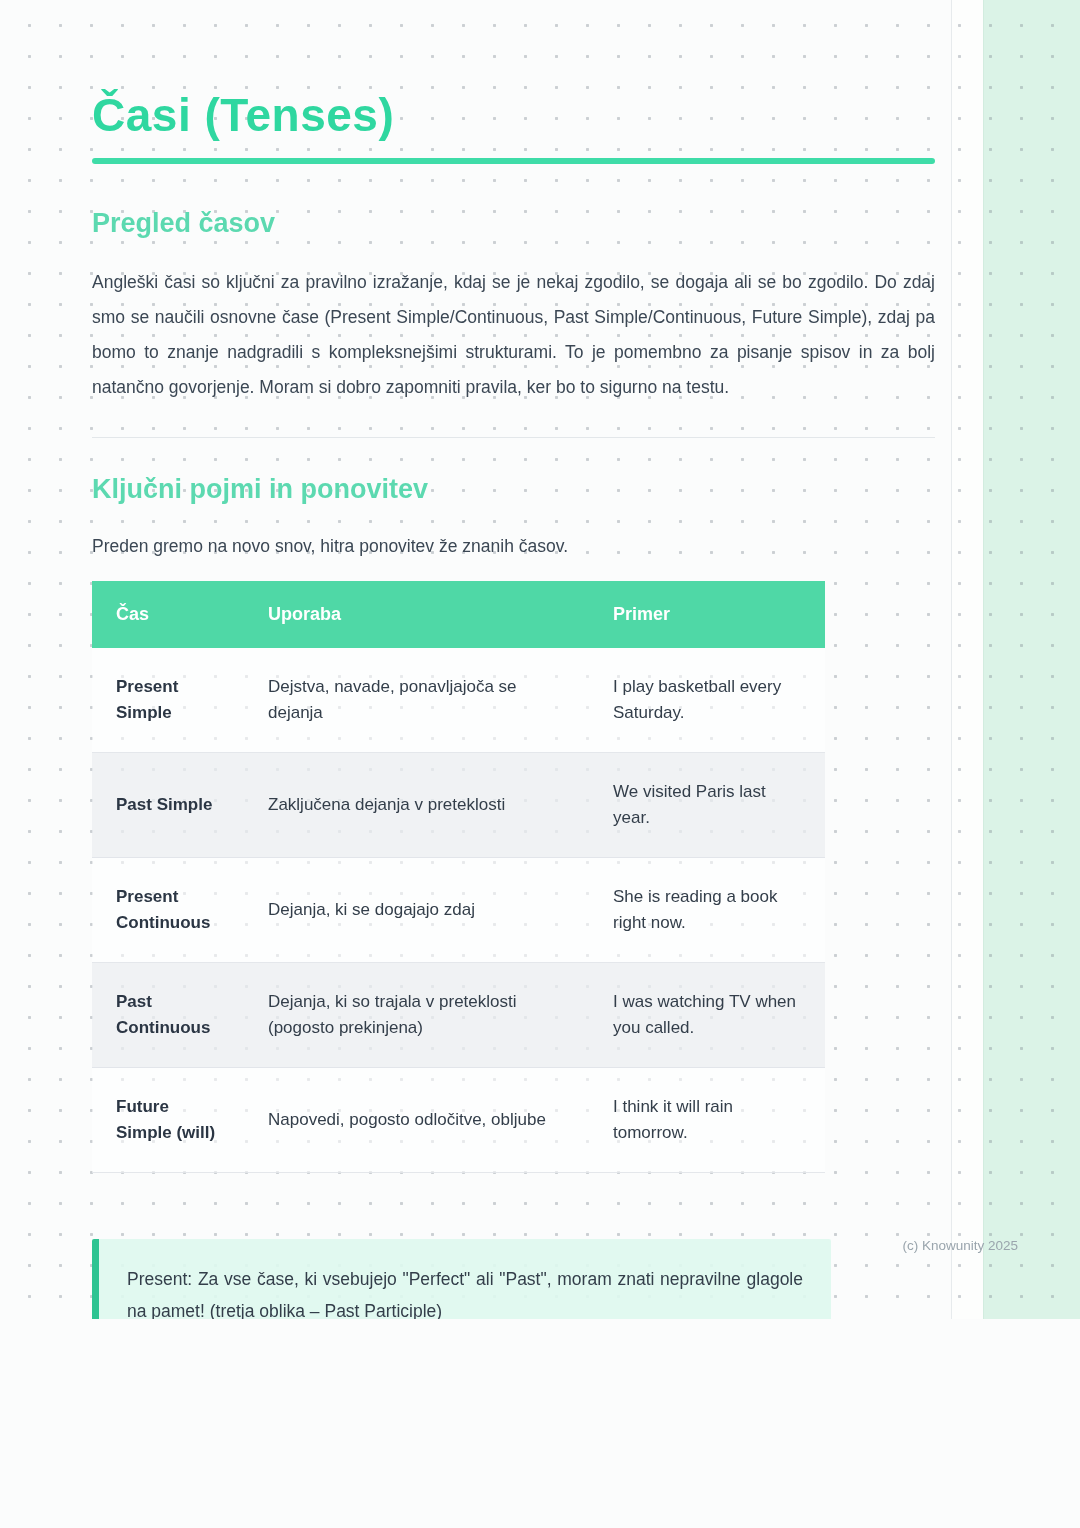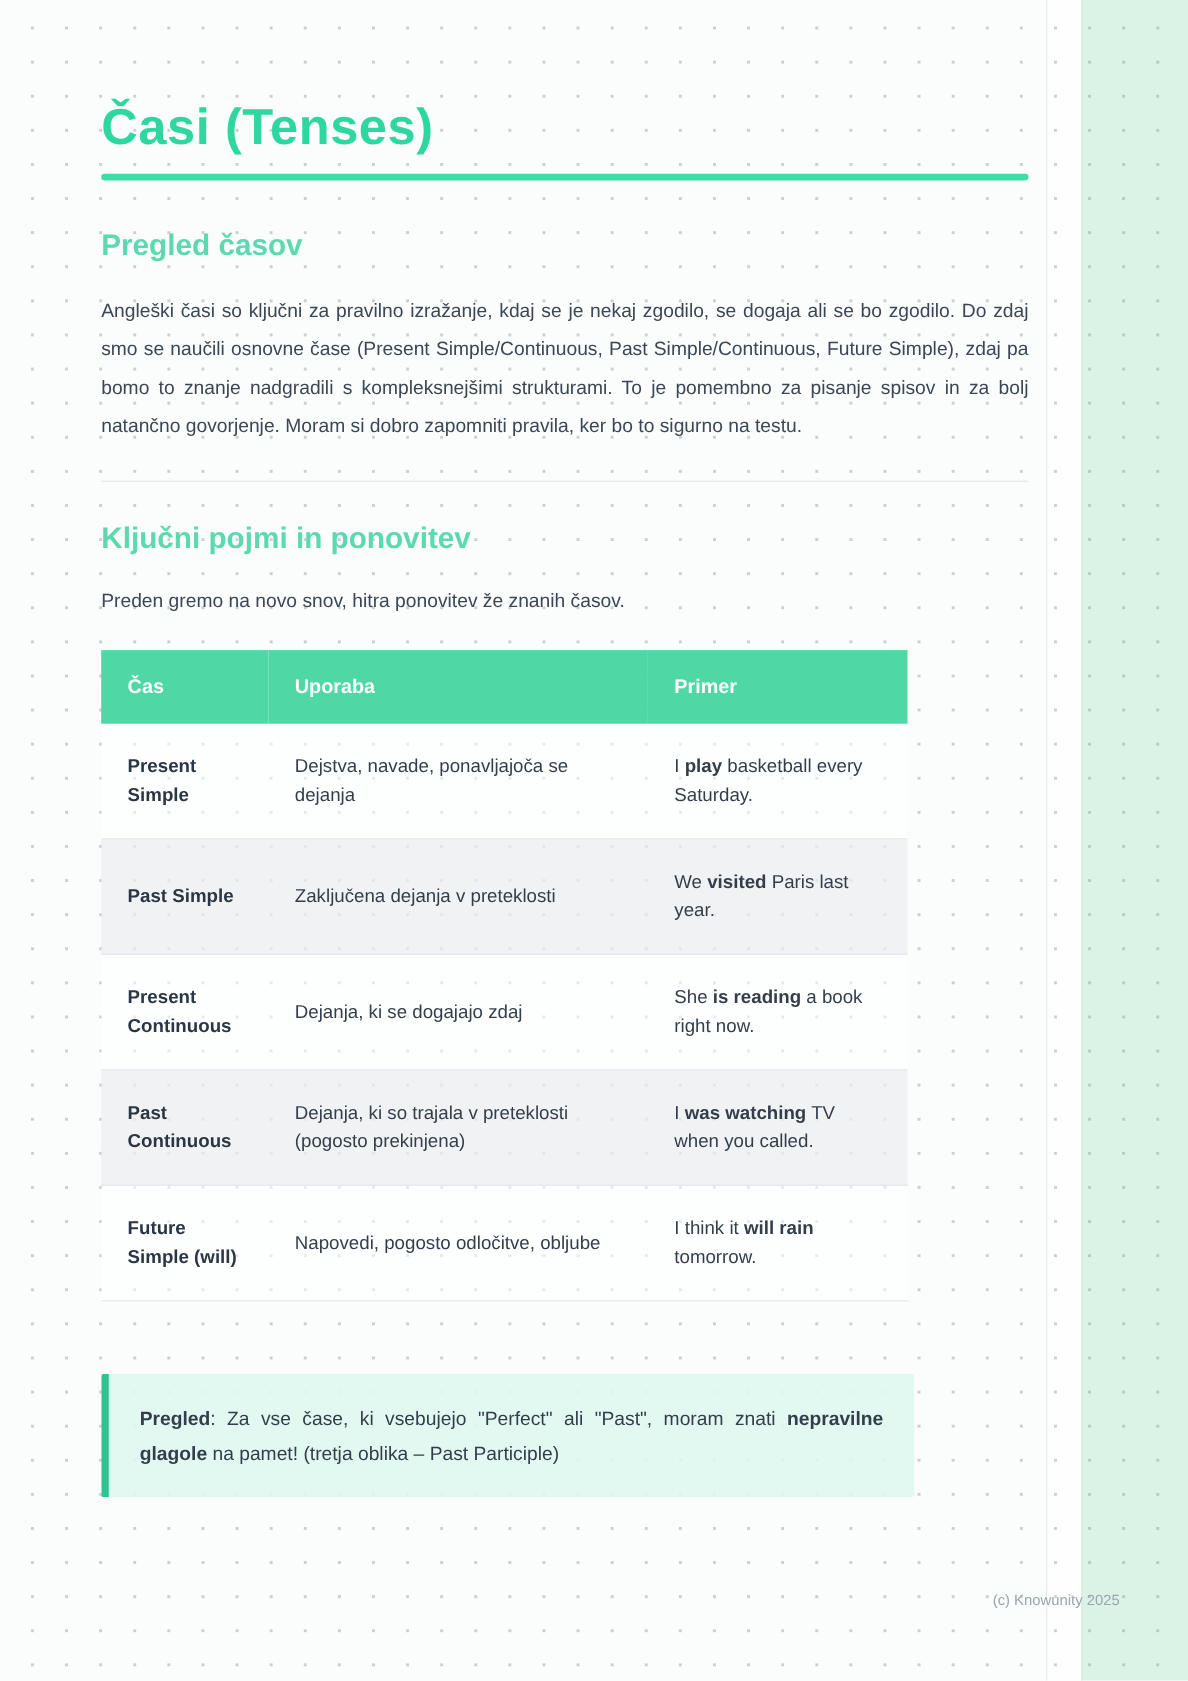--- a/index.html
+++ b/index.html
@@ -11,7 +11,7 @@
   .page {
     position: relative;
     width: 1080px;
-    height: 1528px;
+    height: 1319px;
     background: #fbfcfc;
     overflow: hidden;
   }

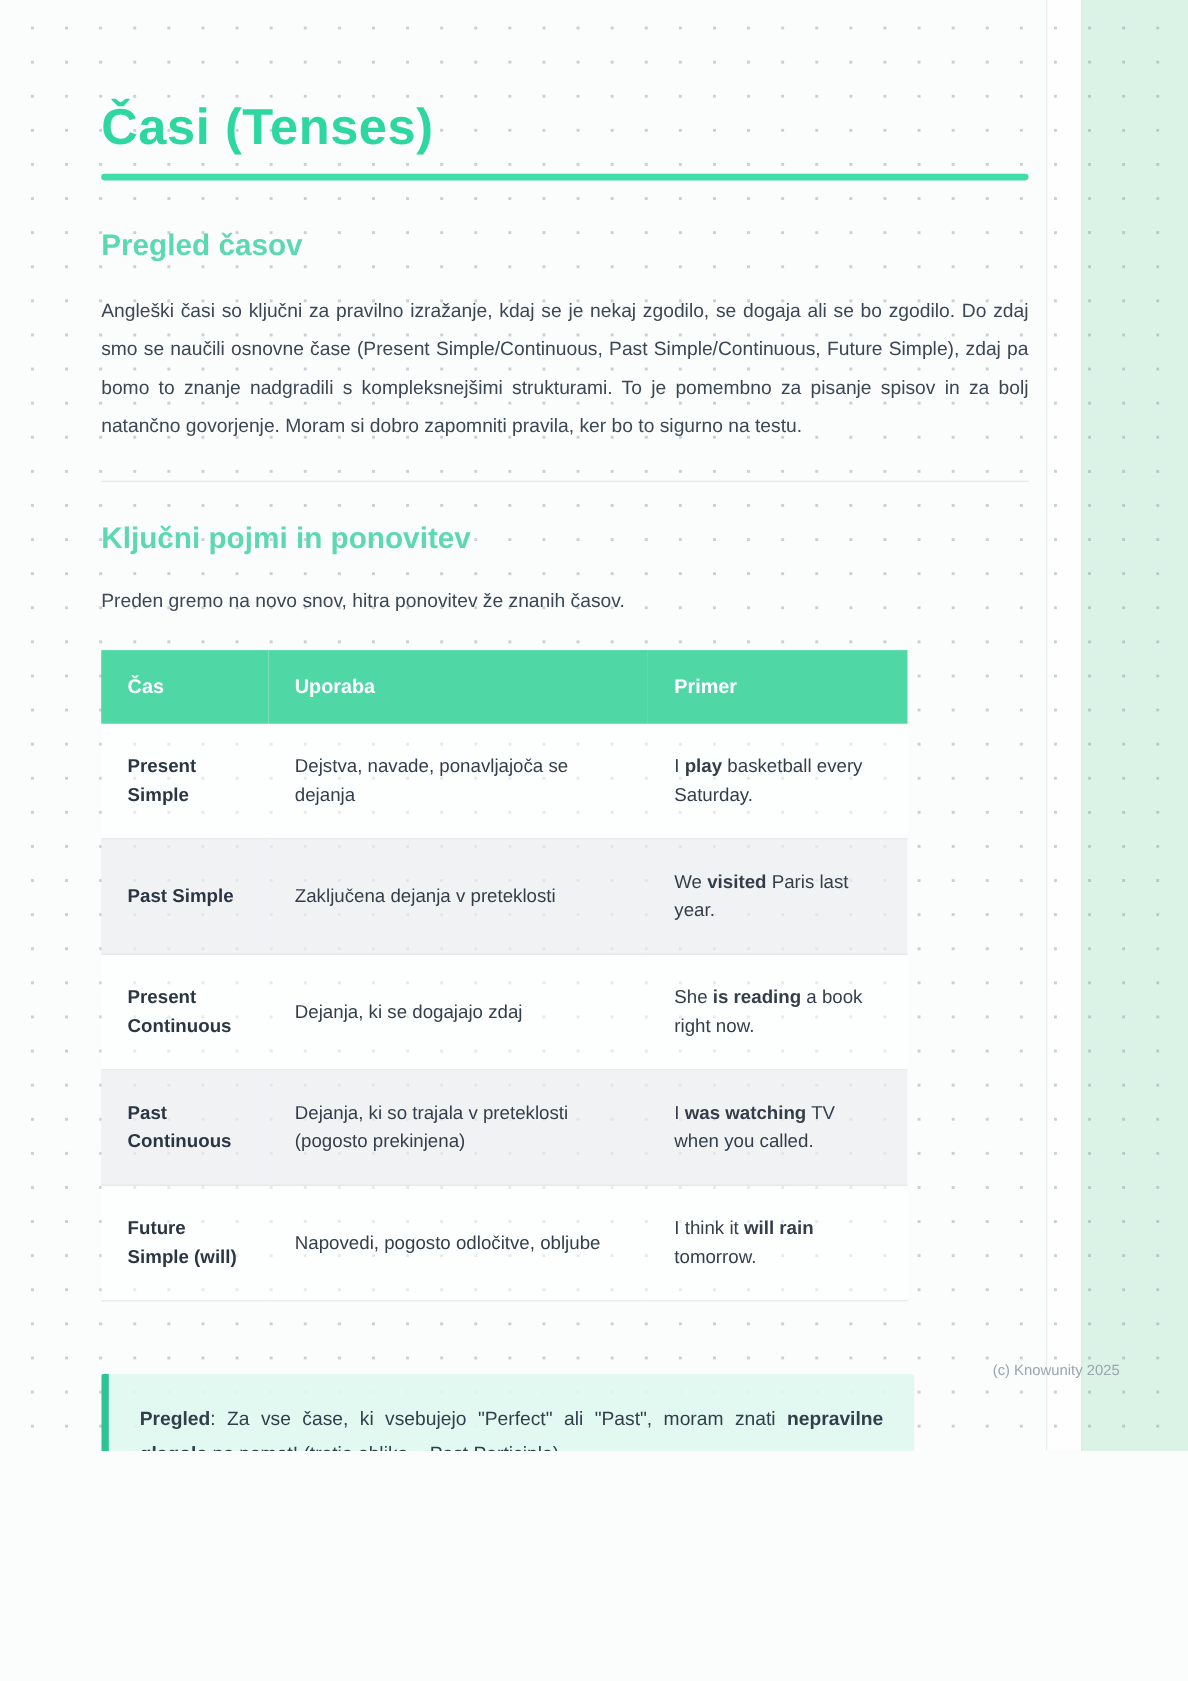--- a/index.html
+++ b/index.html
@@ -78,7 +78,7 @@
     text-align: justify;
   }
   p.intro-text {
-    margin: 0 0 30px 0;
+    margin: 0 0 20px 0;
     font-size: 17.5px;
     line-height: 30px;
     color: #3b4754;

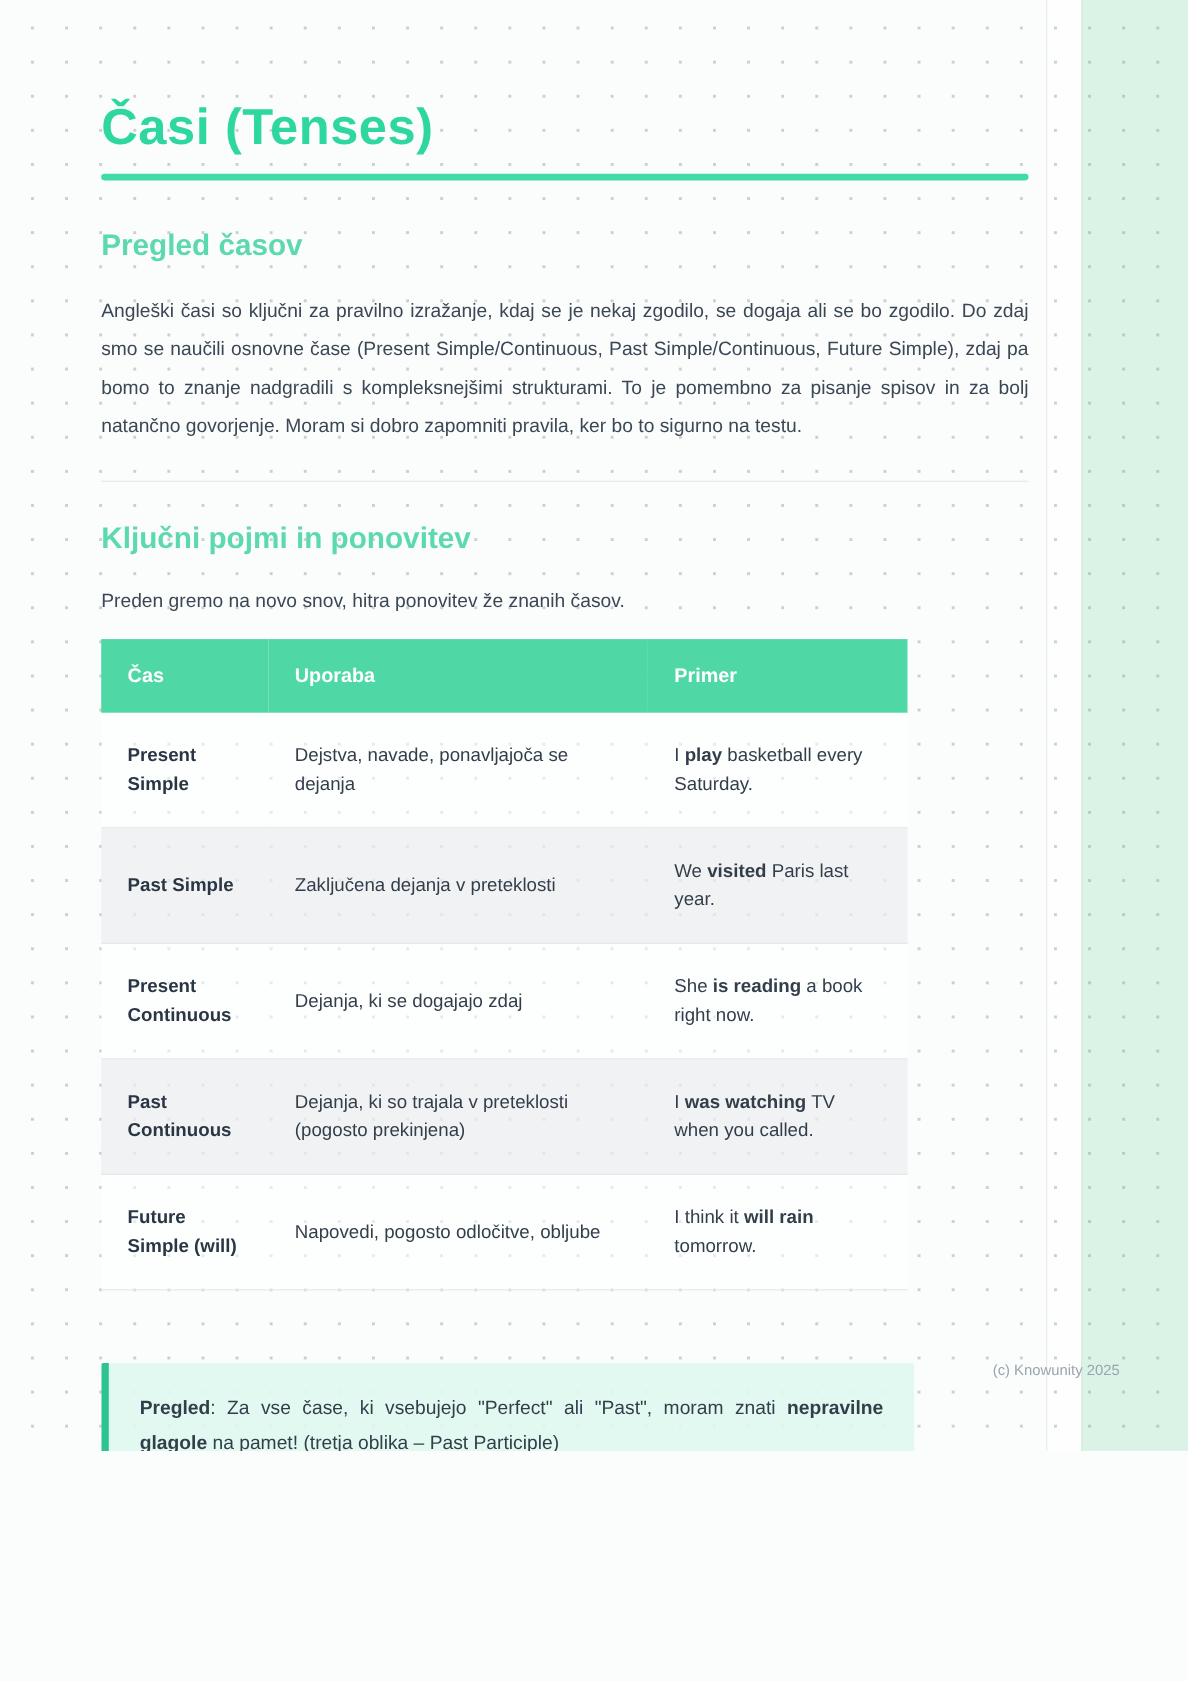--- a/index.html
+++ b/index.html
@@ -144,7 +144,7 @@
     color: #9aa5ad;
     margin-left: 44px;
   }
-  strong { font-weight: 700; }
+  strong { font-weight: 400; }
 </style>
 </head>
 <body>

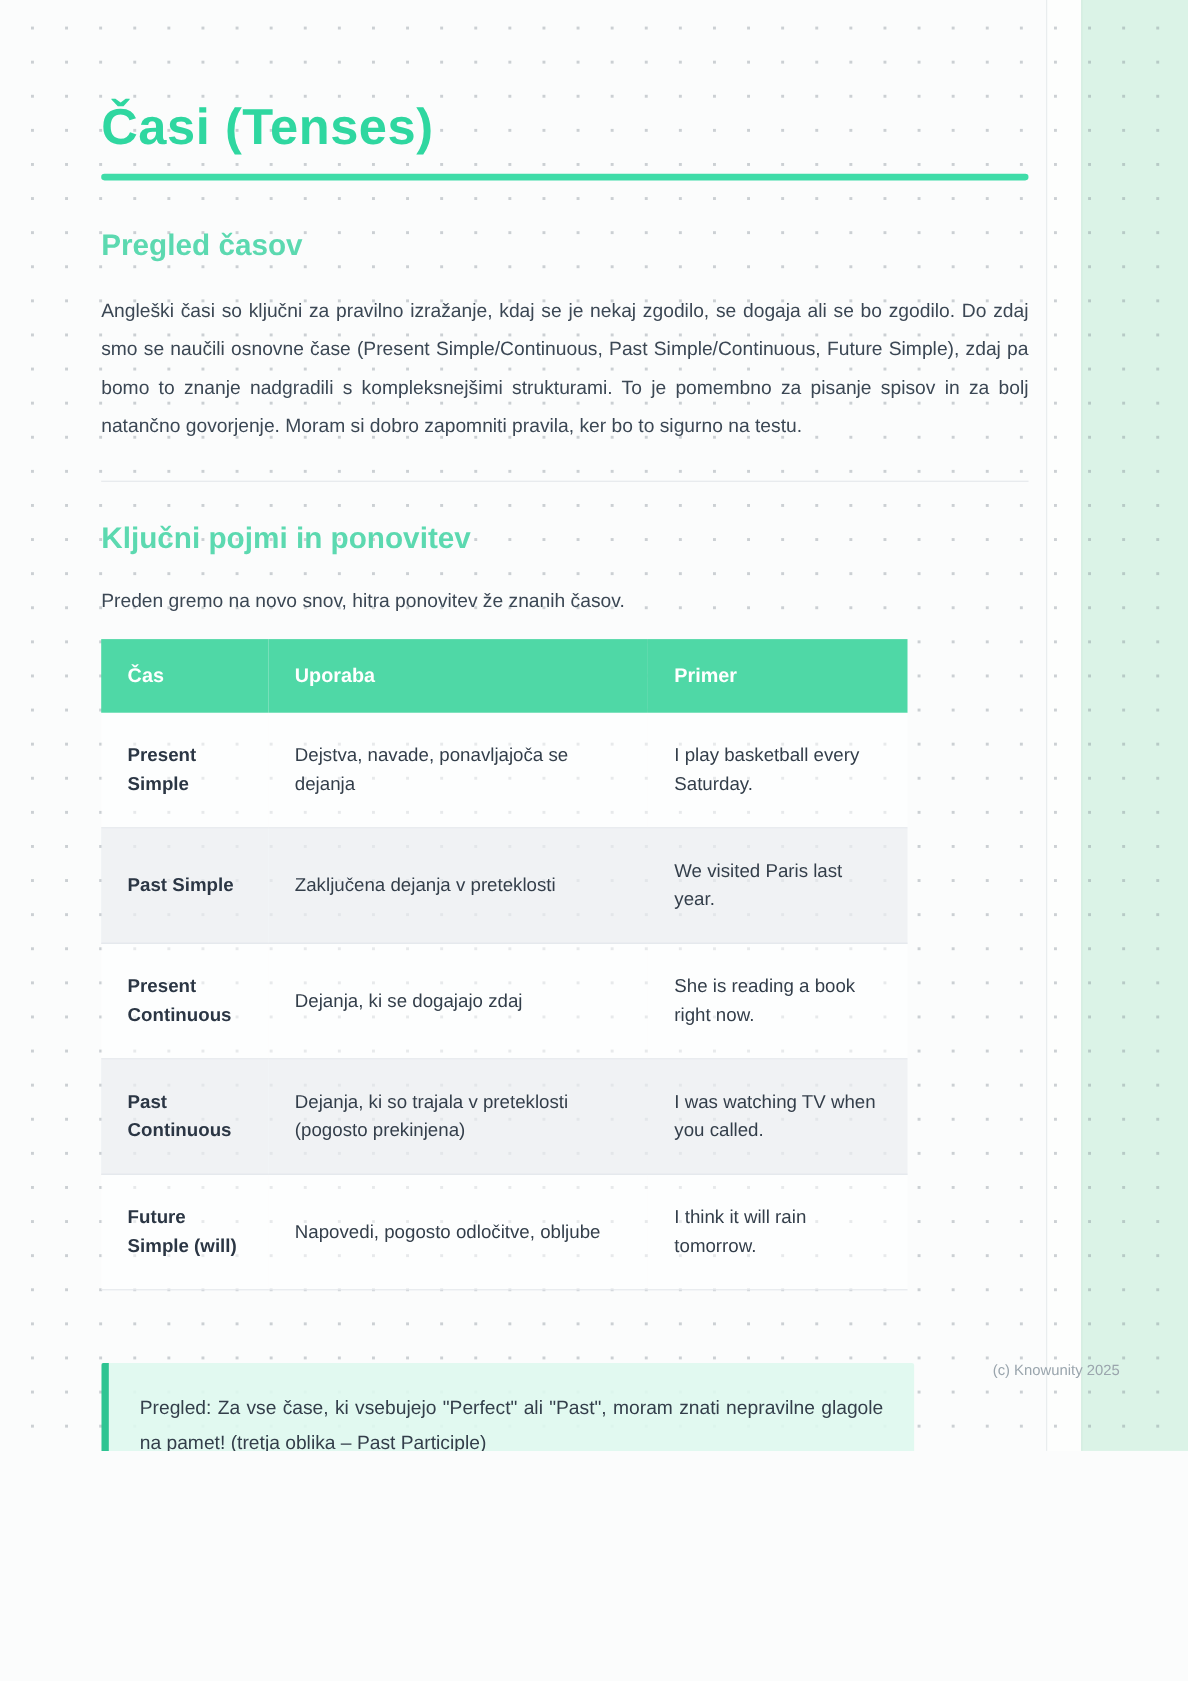--- a/index.html
+++ b/index.html
@@ -203,7 +203,7 @@
     </table>
 
     <div class="callout">
-      <p><strong>Pregled</strong>: Za vse čase, ki vsebujejo "Perfect" ali "Past", moram znati <strong>nepravilne glagole</strong> na pamet! (tretja oblika – Past Participle)</p>
+      <p><strong>Present</strong>: Za vse čase, ki vsebujejo "Perfect" ali "Past", moram znati <strong>nepravilne glagole</strong> na pamet! (tretja oblika – Past Participle)</p>
     </div>
   </div>
 

